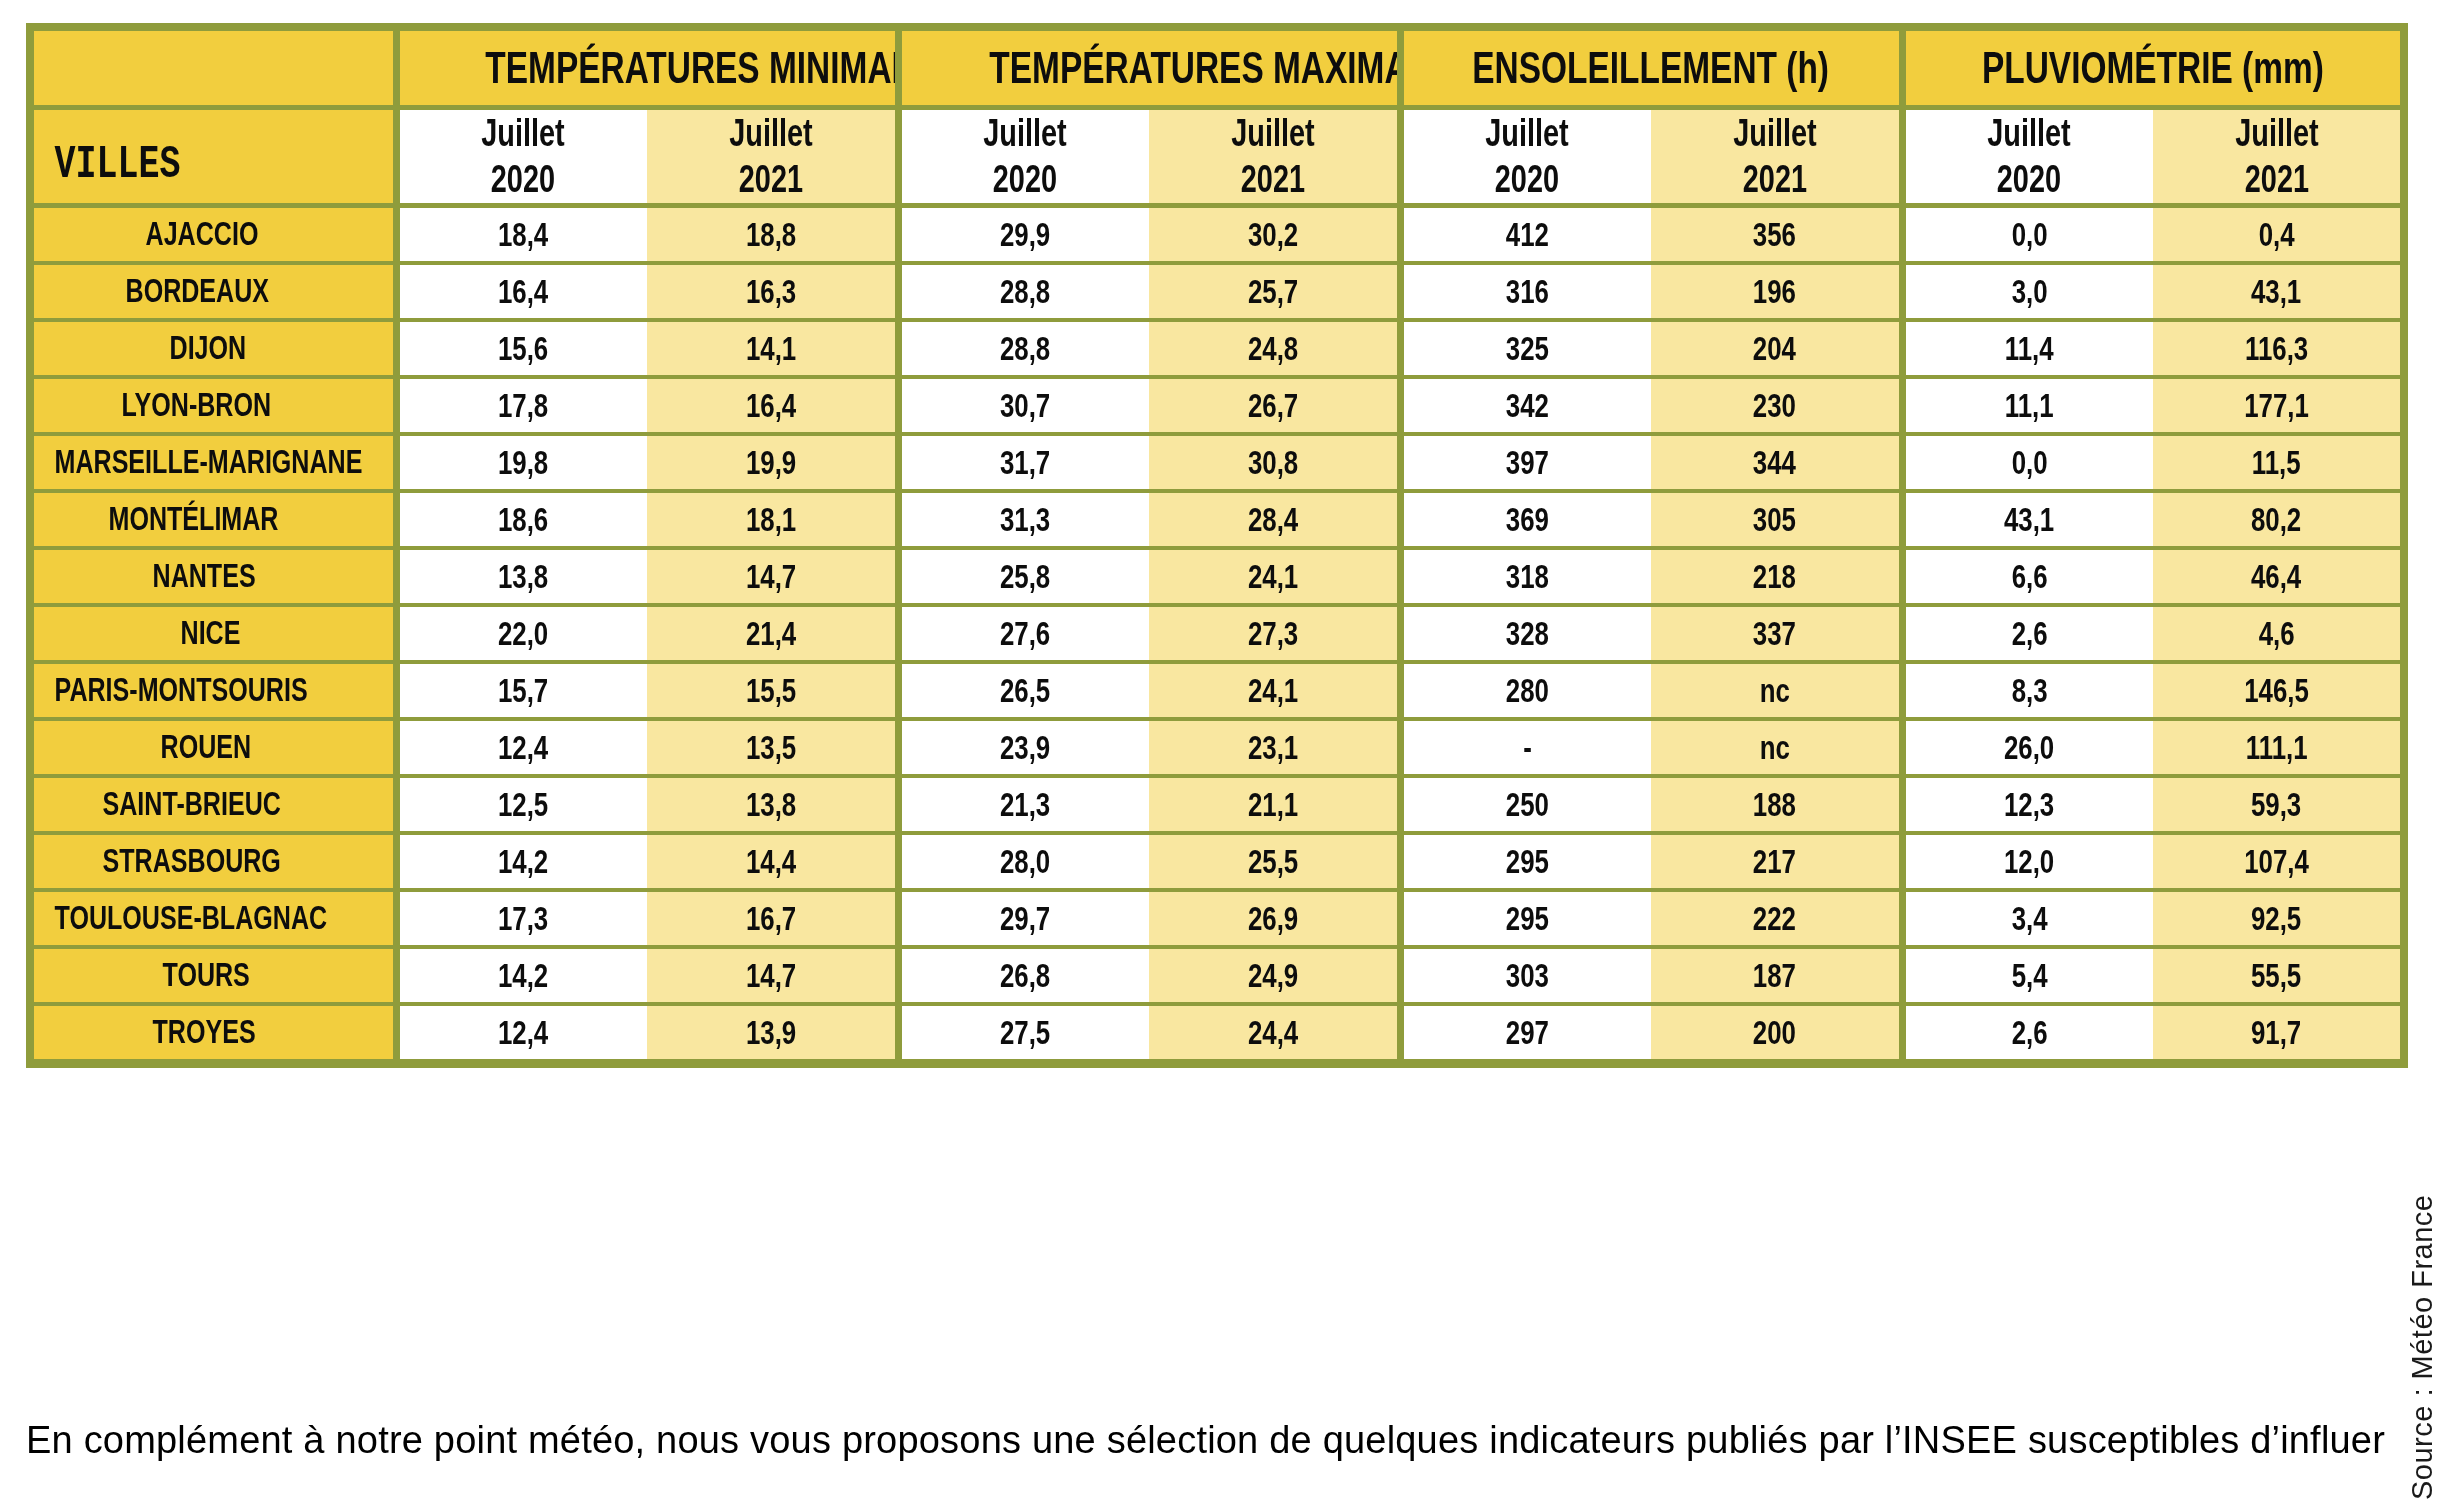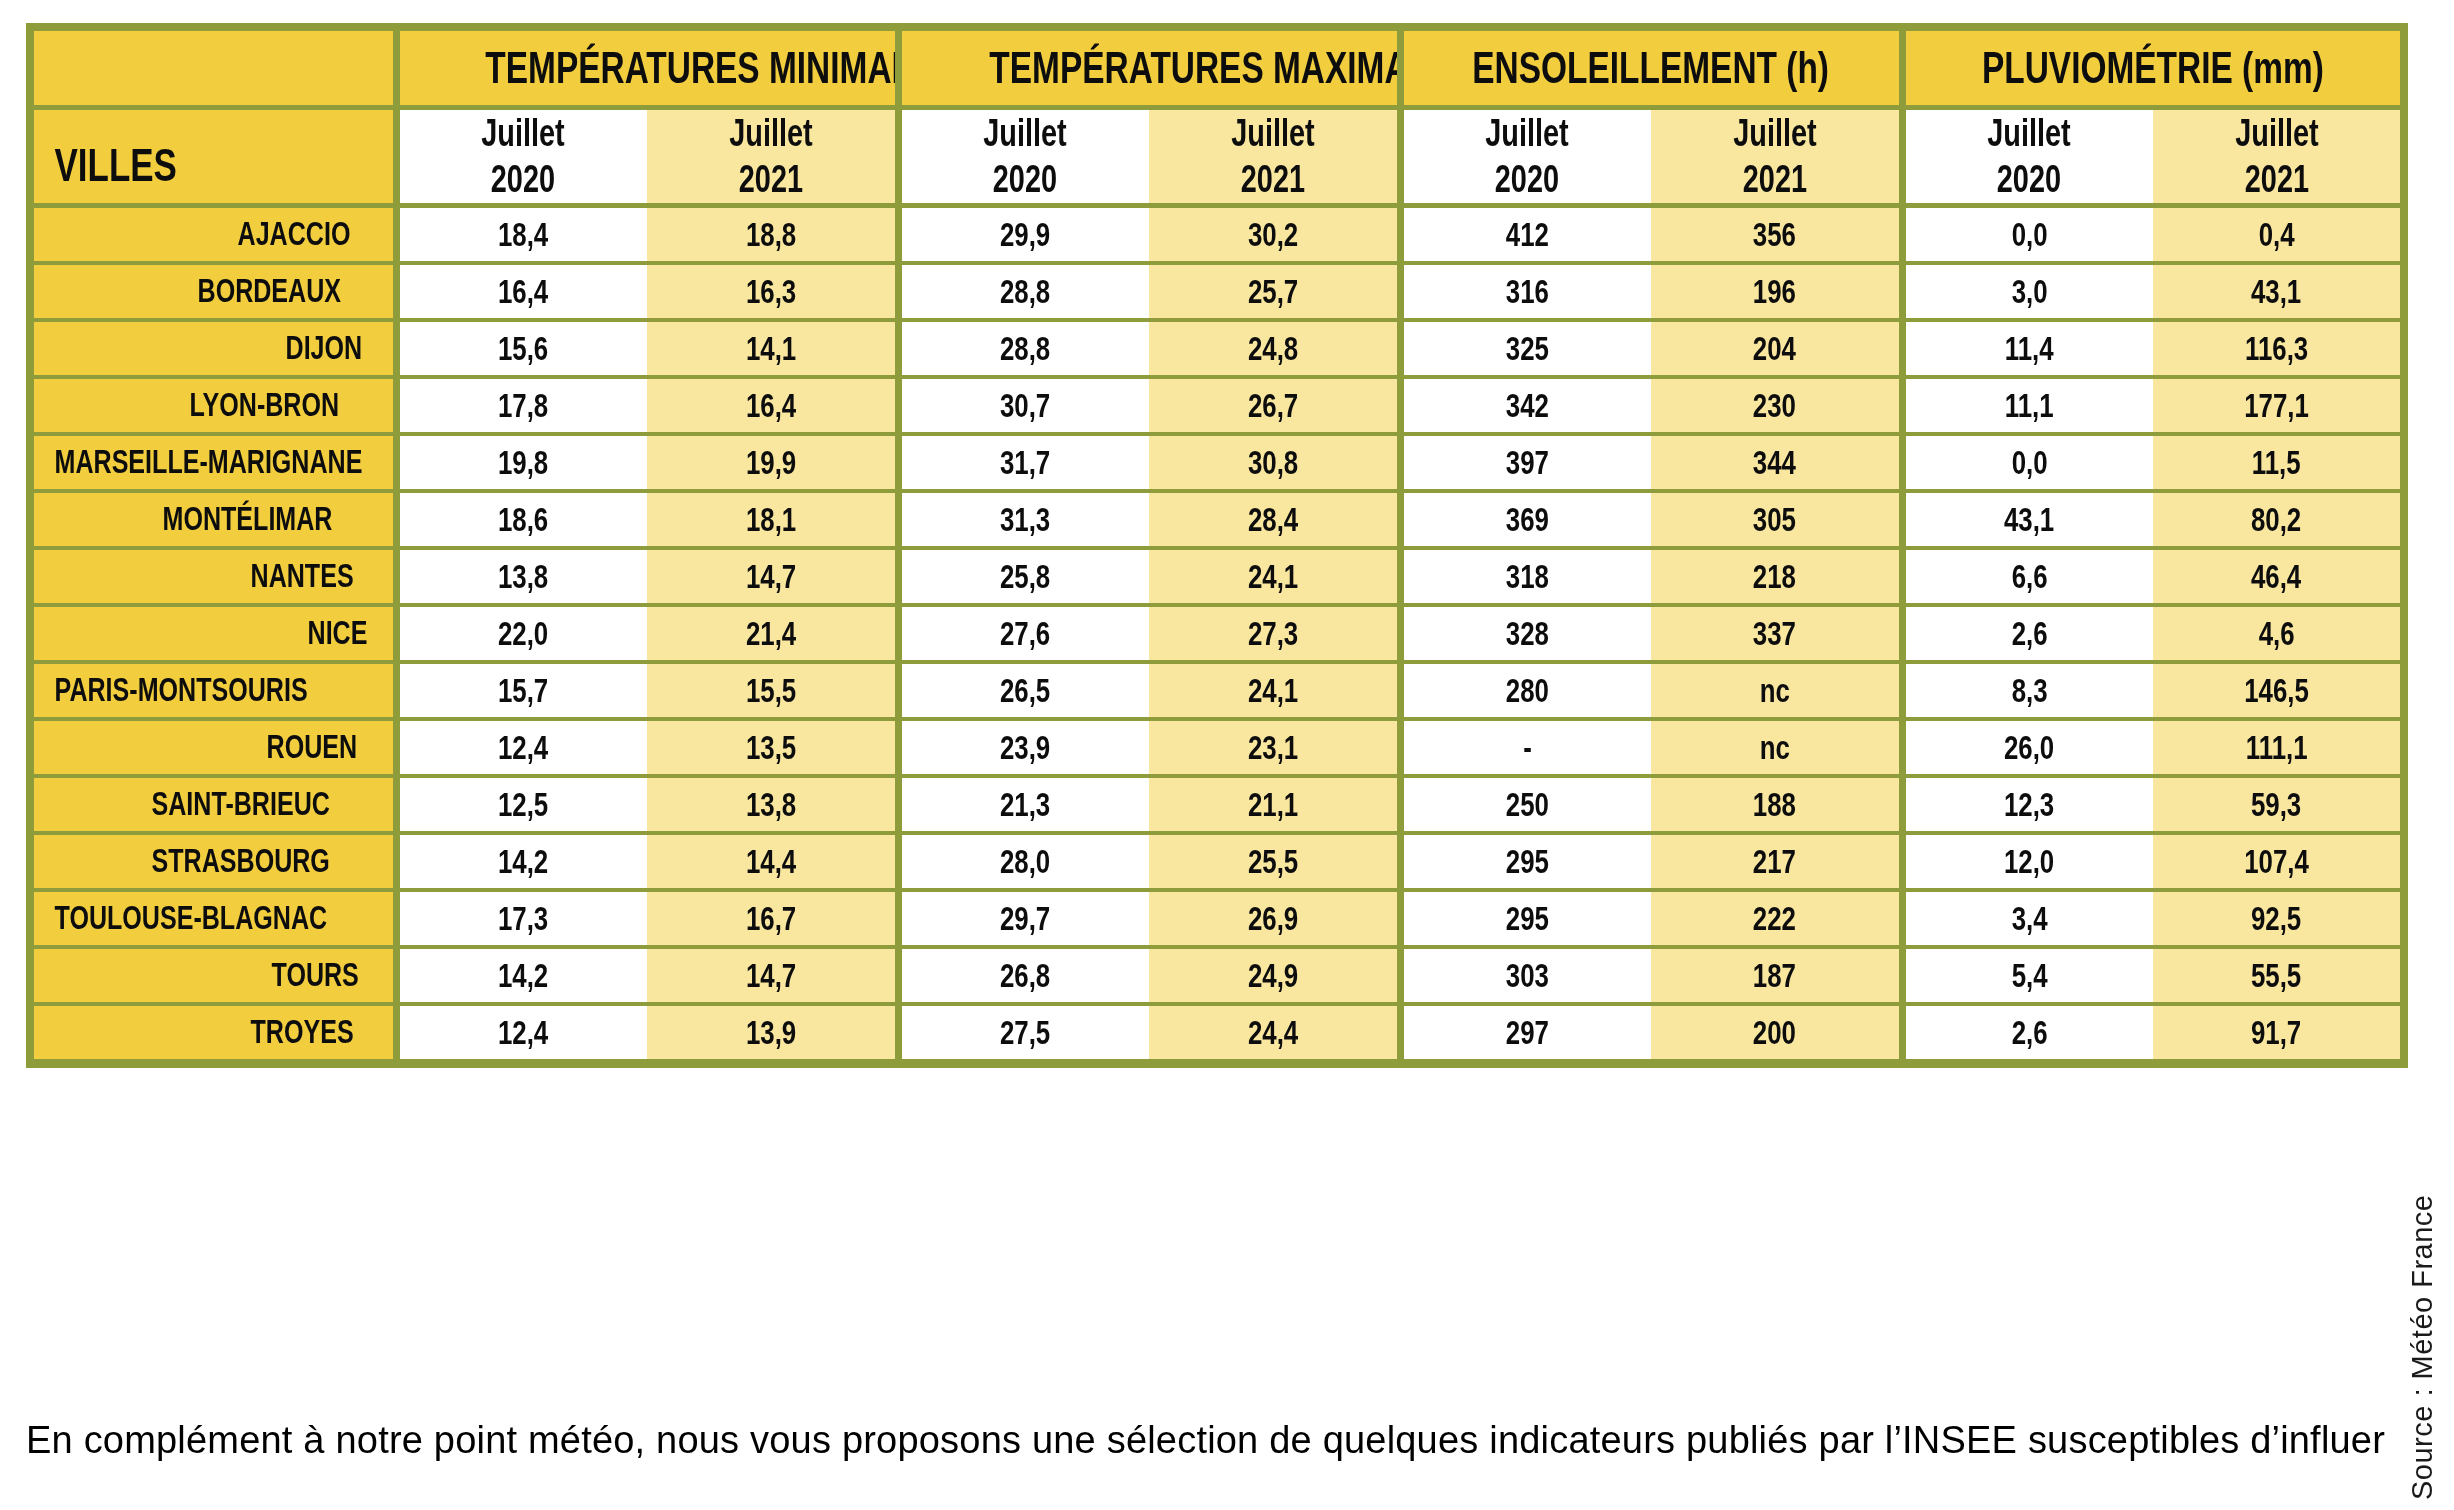--- a/index.html
+++ b/index.html
@@ -32,7 +32,7 @@
   .cx{display:inline-block;transform:scaleX(0.76);transform-origin:center center;white-space:nowrap;line-height:1.05;}
   .cxl{transform-origin:left center;}
   .sec-title .cx{font-size:44px;font-weight:700;}
-  .villes-label{text-align:left;vertical-align:bottom;}
+  .villes-label{text-align:left;vertical-align:bottom;font-family:Liberation Mono, monospace;}
   .villes-label .cx{font-size:46px;font-weight:700;padding:0 0 14px 27px;}
   .sub .cx{font-size:38px;font-weight:700;line-height:1.2;}
   td.villes{text-align:right;}

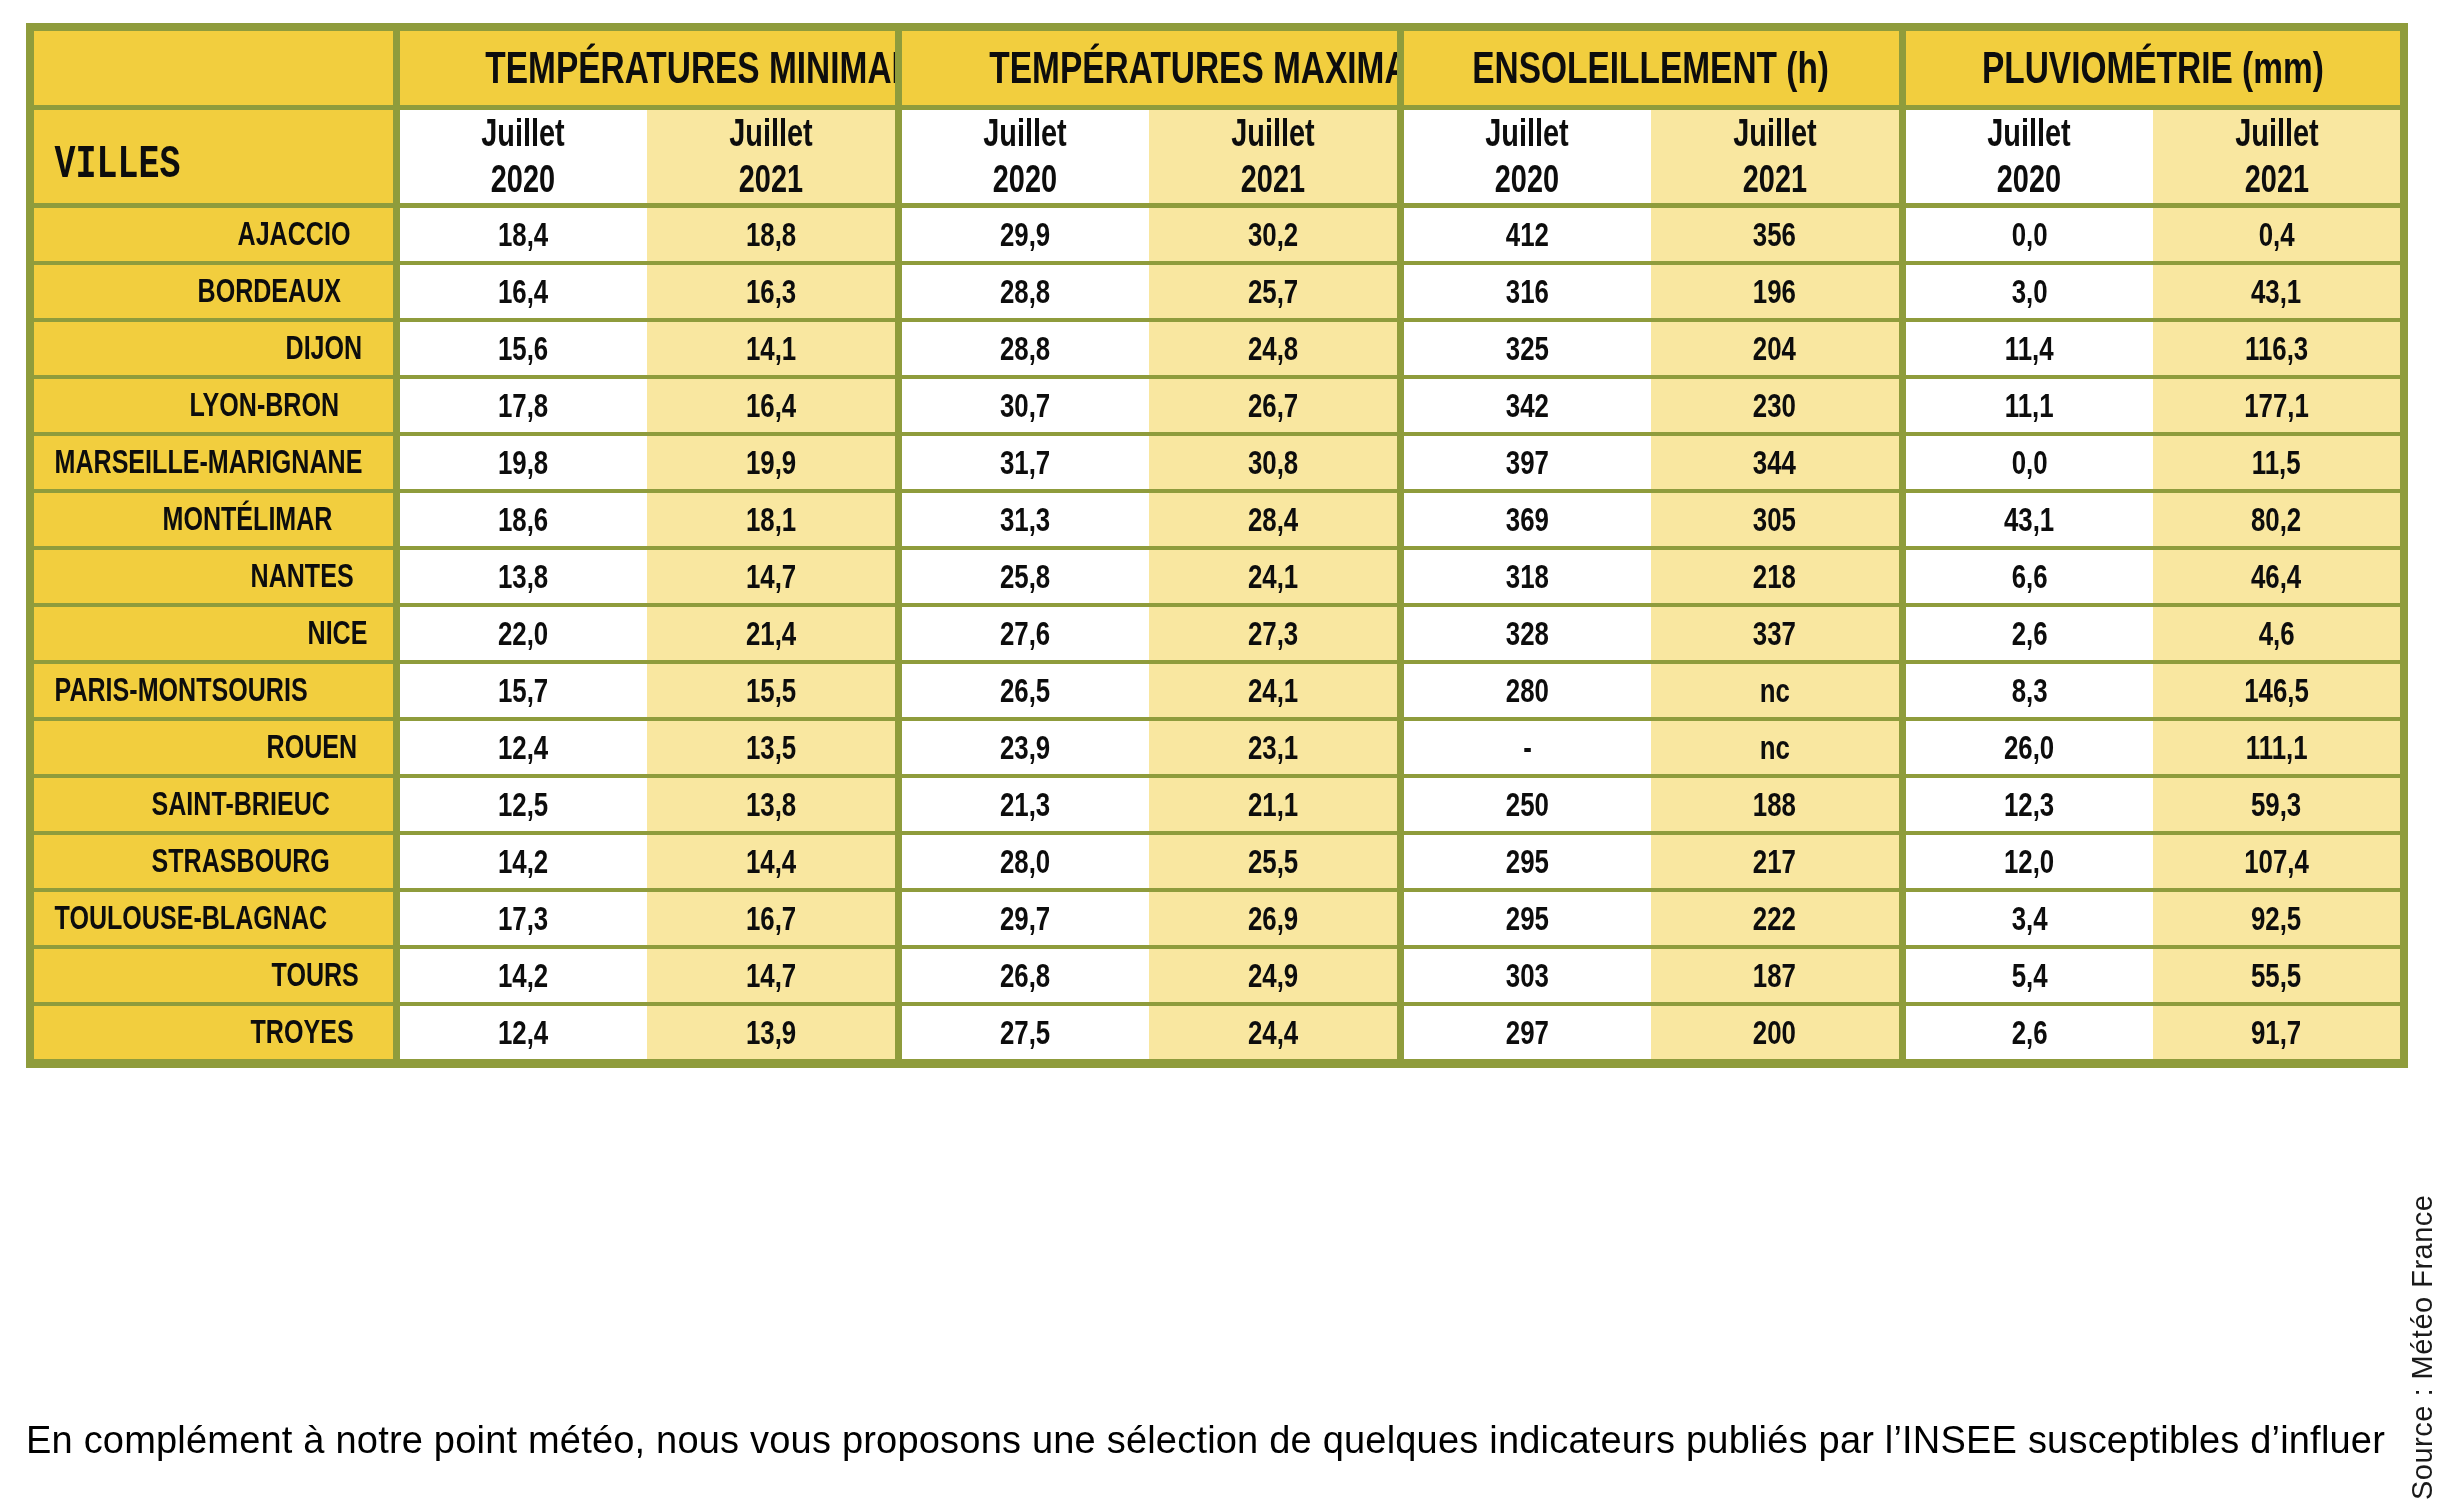--- a/index.html
+++ b/index.html
@@ -35,7 +35,7 @@
   .villes-label{text-align:left;vertical-align:bottom;font-family:Liberation Mono, monospace;}
   .villes-label .cx{font-size:46px;font-weight:700;padding:0 0 14px 27px;}
   .sub .cx{font-size:38px;font-weight:700;line-height:1.2;}
-  td.villes{text-align:right;}
+  td.villes{text-align:center;}
   td.villes .cx{font-size:33px;font-weight:700;padding-left:27px;}
   td.v .cx{font-size:34px;font-weight:700;}
   .footer{

